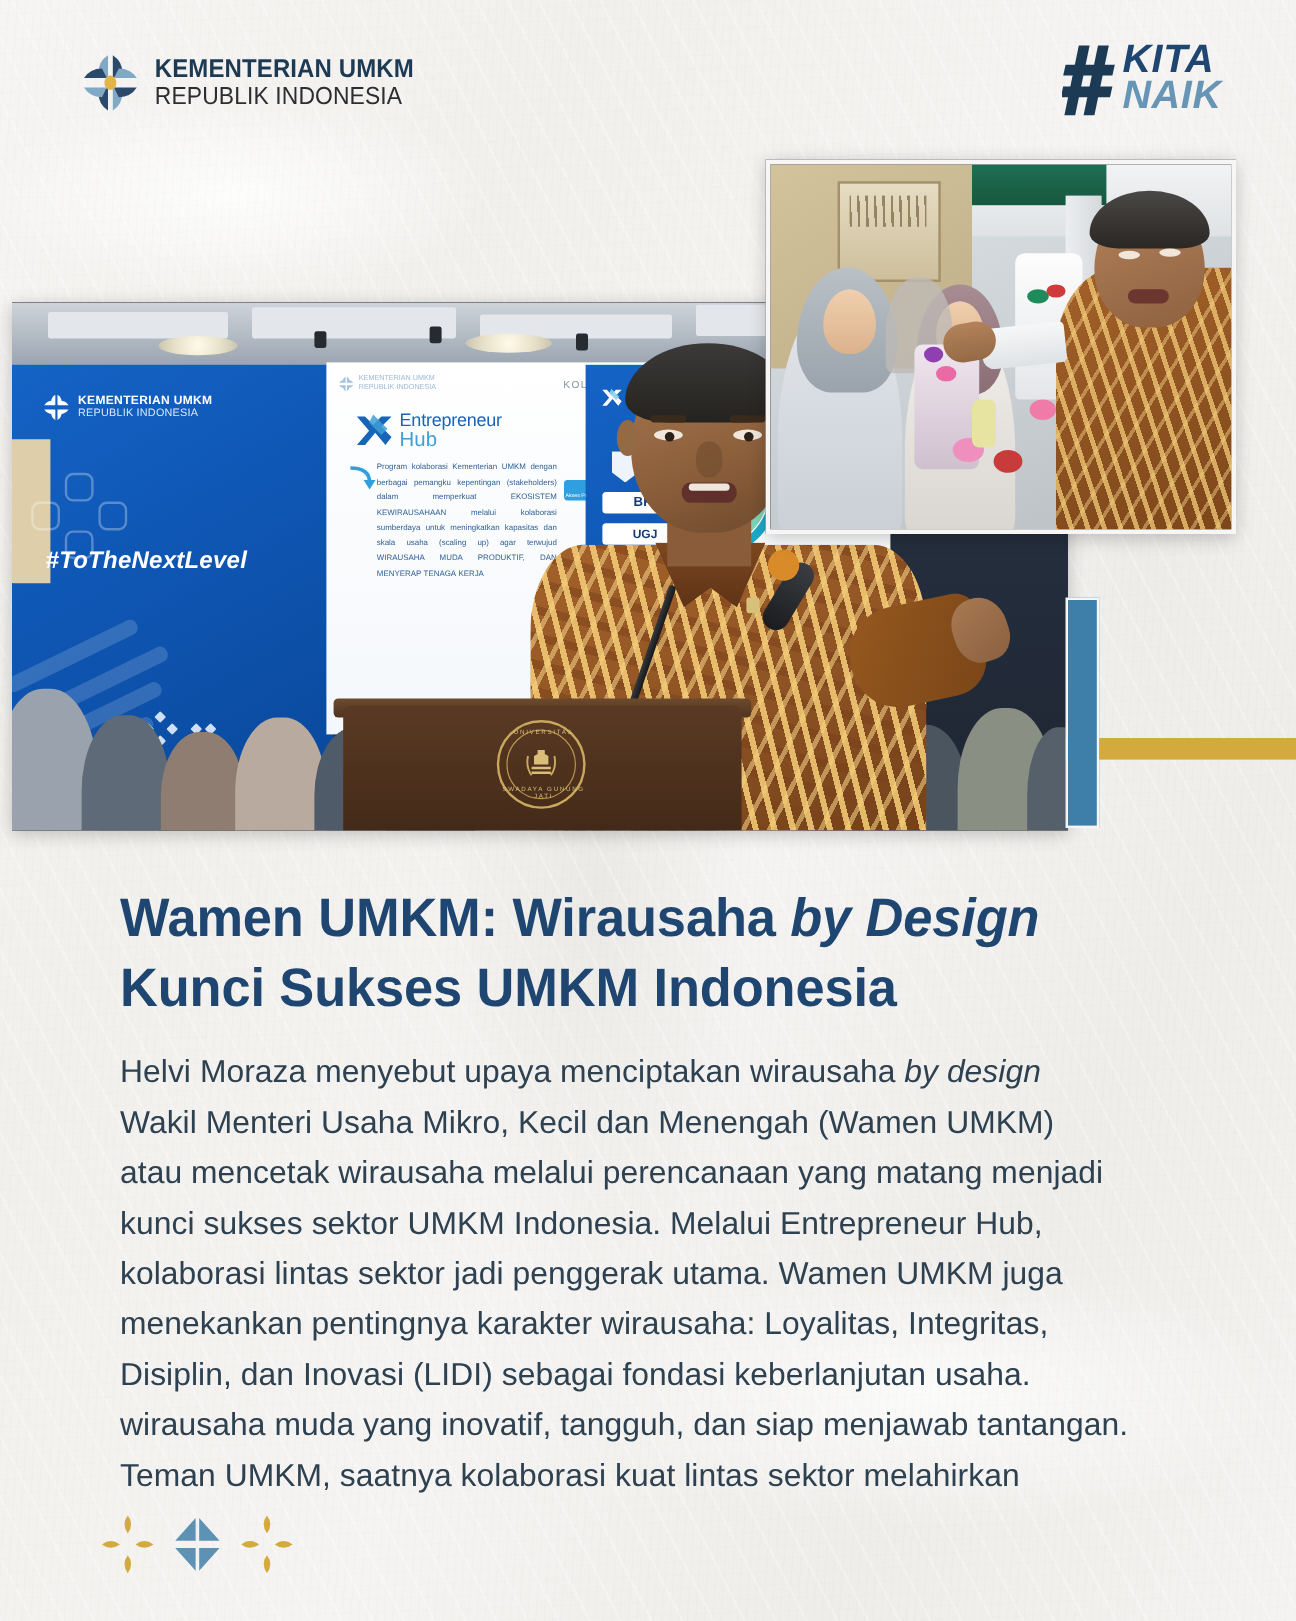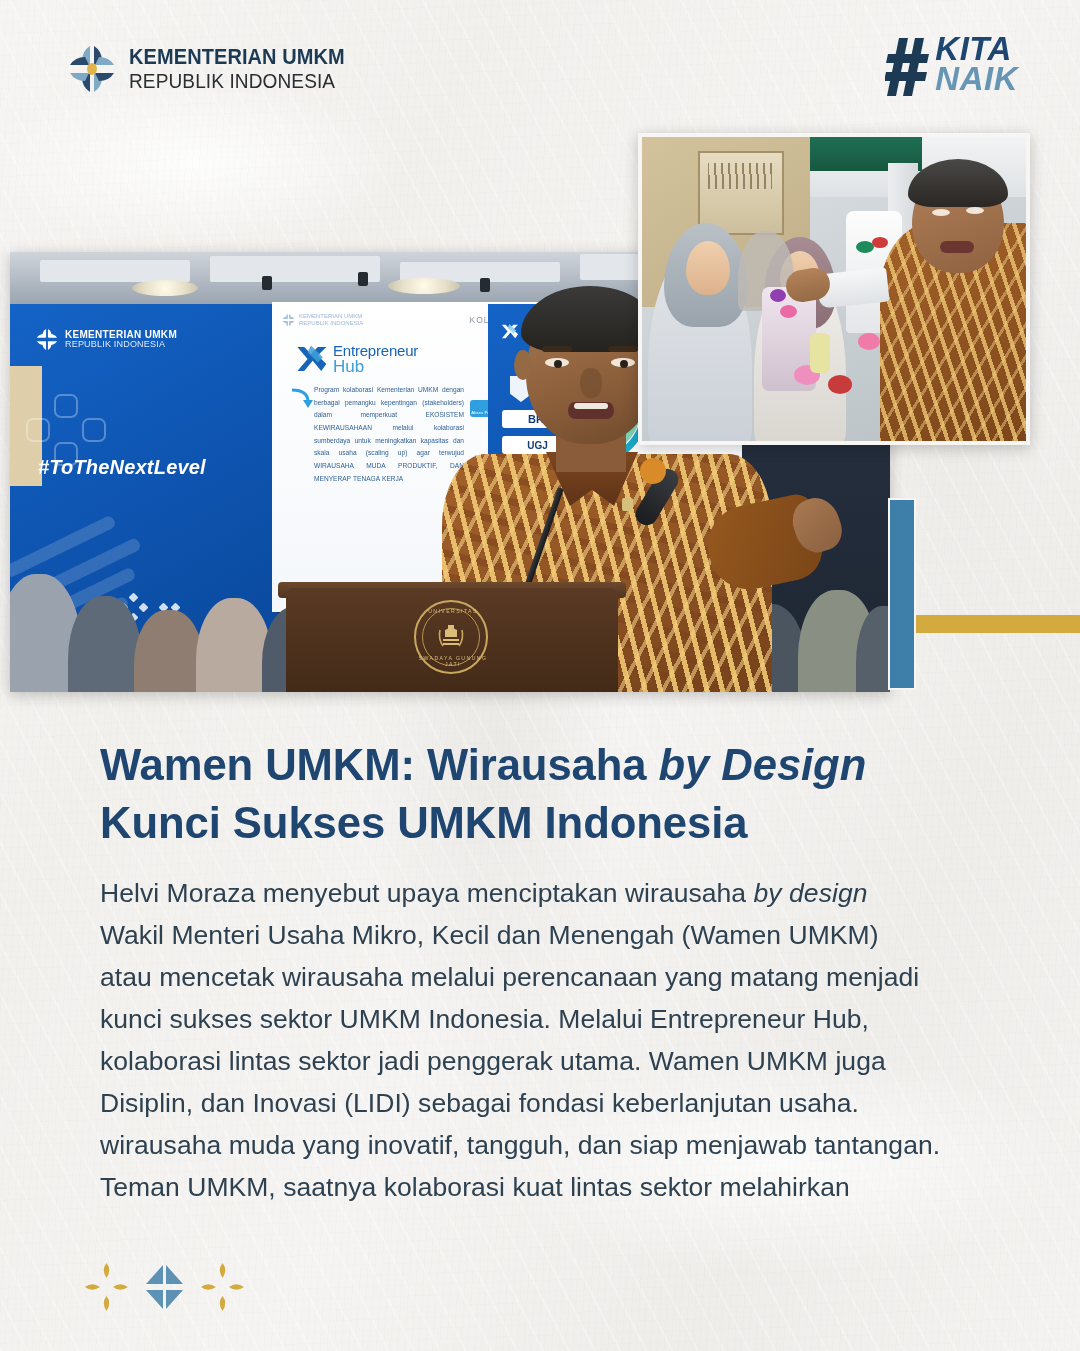--- a/index.html
+++ b/index.html
@@ -748,6 +748,7 @@
     <span class="bc-line">atau mencetak wirausaha melalui perencanaan yang matang menjadi</span>
     <span class="bc-line">kunci sukses sektor UMKM Indonesia. Melalui Entrepreneur Hub,</span>
     <span class="bc-line">kolaborasi lintas sektor jadi penggerak utama. Wamen UMKM juga</span>
+    <span class="bc-line">menekankan pentingnya karakter wirausaha: Loyalitas, Integritas,</span>
     <span class="bc-line">Disiplin, dan Inovasi (LIDI) sebagai fondasi keberlanjutan usaha.</span>
     <span class="bc-line">wirausaha muda yang inovatif, tangguh, dan siap menjawab tantangan.</span>
     <span class="bc-line">Teman UMKM, saatnya kolaborasi kuat lintas sektor melahirkan</span>

